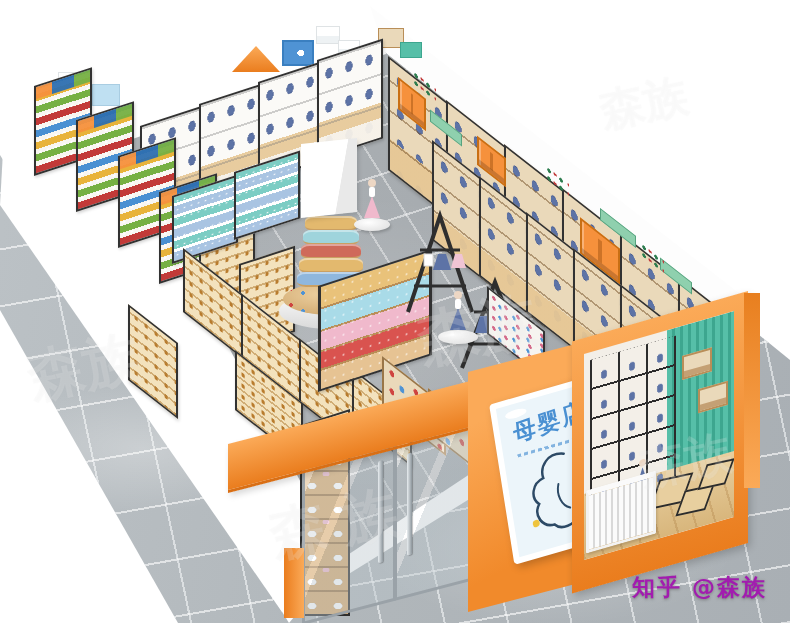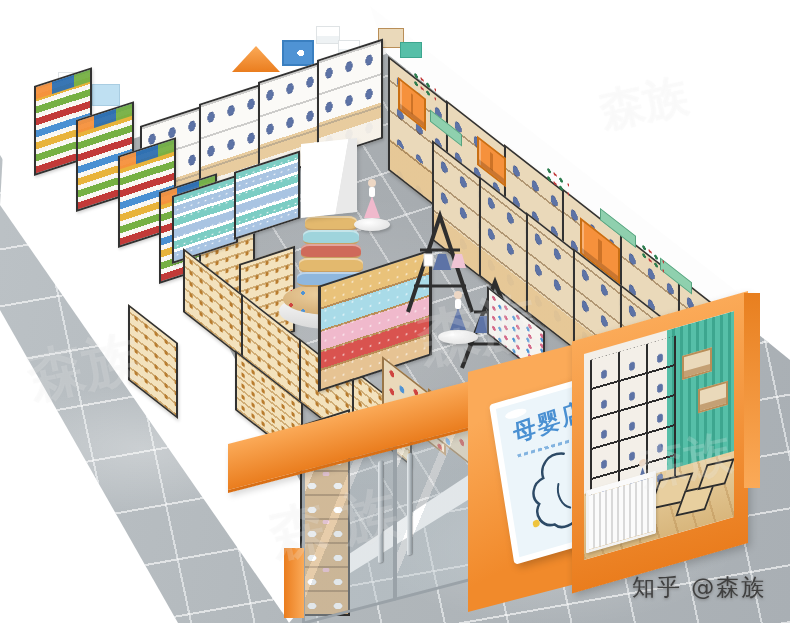--- a/index.html
+++ b/index.html
@@ -169,7 +169,7 @@
   
   .ghost{color:rgba(255,255,255,.55);opacity:.3;font-weight:700;transform:rotate(-12deg);
       text-shadow:0 0 1px rgba(150,150,150,.35);pointer-events:none;white-space:nowrap;}
-  .credit{color:#404040;font-size:23px;font-weight:400;letter-spacing:2px;
+  .credit{color:#a21caf;font-size:23px;font-weight:700;letter-spacing:2px;
       text-shadow:0 1px 3px rgba(90,90,90,.65);white-space:nowrap;}
 </style>
 </head>

